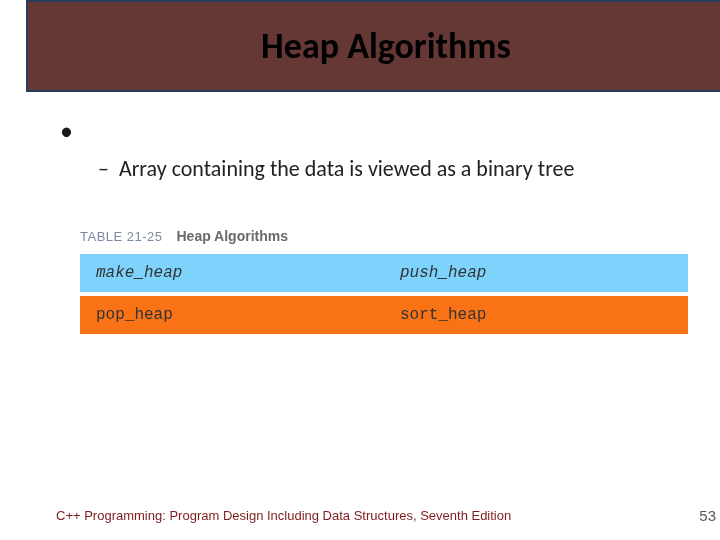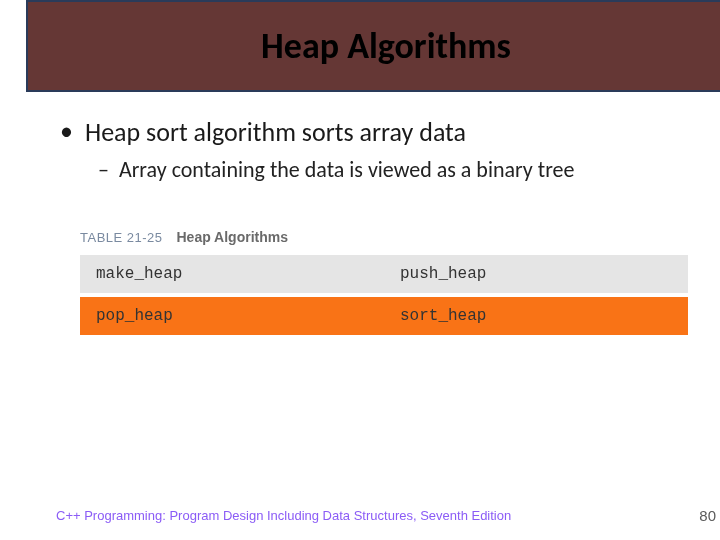--- a/index.html
+++ b/index.html
@@ -58,7 +58,6 @@
   <div class="content">
     <div class="bullet-l1">
       <span class="dot">•</span>
-      <span>Heap sort algorithm sorts array data</span>
     </div>
     <div class="bullet-l2">
       <span class="dash">–</span>

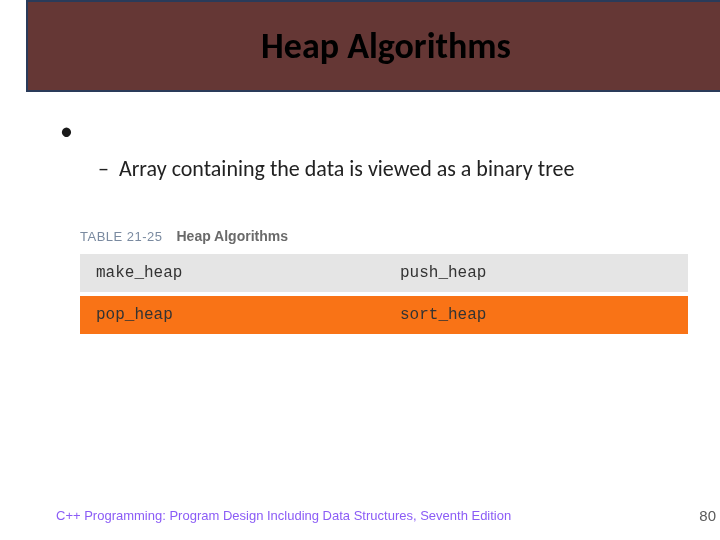--- a/index.html
+++ b/index.html
@@ -32,7 +32,7 @@
       font-size: 16px;
       color: #333;
     }
-    table.algo tr.odd td { background: #e5e5e5; }
+    table.algo tr.odd td { background: #7dd3fc; font-style: italic; }
     table.algo tr.even td { background: #f97316; }
     table.algo tr + tr td { border-top: 4px solid #fff; }
     .footer {

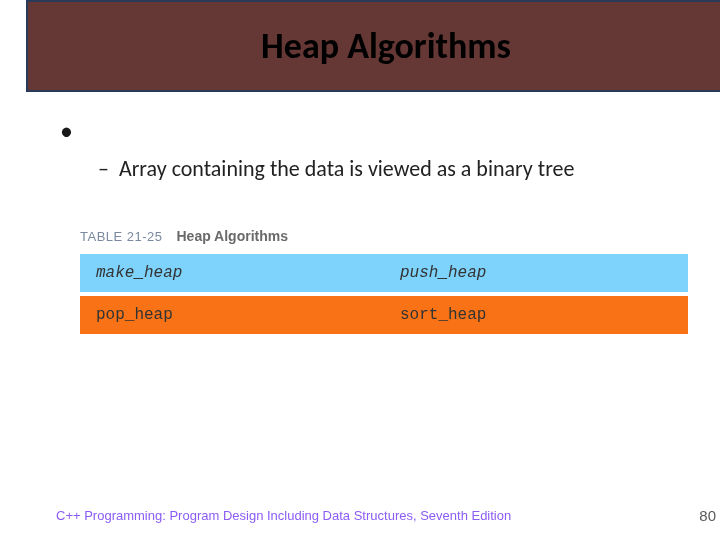--- a/index.html
+++ b/index.html
@@ -44,7 +44,7 @@
       justify-content: space-between;
       padding: 0 30px 6px 30px;
     }
-    .footer-text { font-family: Arial, sans-serif; font-size: 13px; color: #8b5cf6; }
+    .footer-text { font-family: Arial, sans-serif; font-size: 13px; color: #7f1d1d; }
     .page-num { font-family: Arial, sans-serif; font-size: 15px; color: #5a5a5a; }
   </style>
 </head>

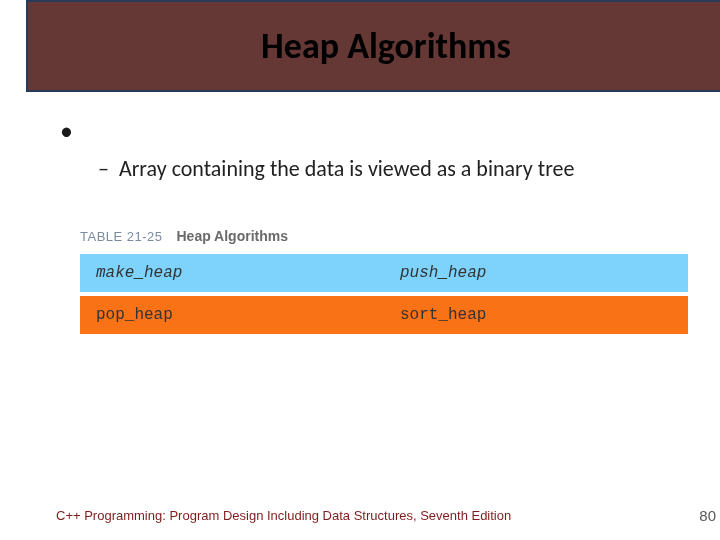--- a/index.html
+++ b/index.html
@@ -86,7 +86,7 @@
 
   <div class="footer">
     <span class="footer-text">C++ Programming: Program Design Including Data Structures, Seventh Edition</span>
-    <span class="page-num">80</span>
+    <span class="page-num">53</span>
   </div>
 </div>
 

